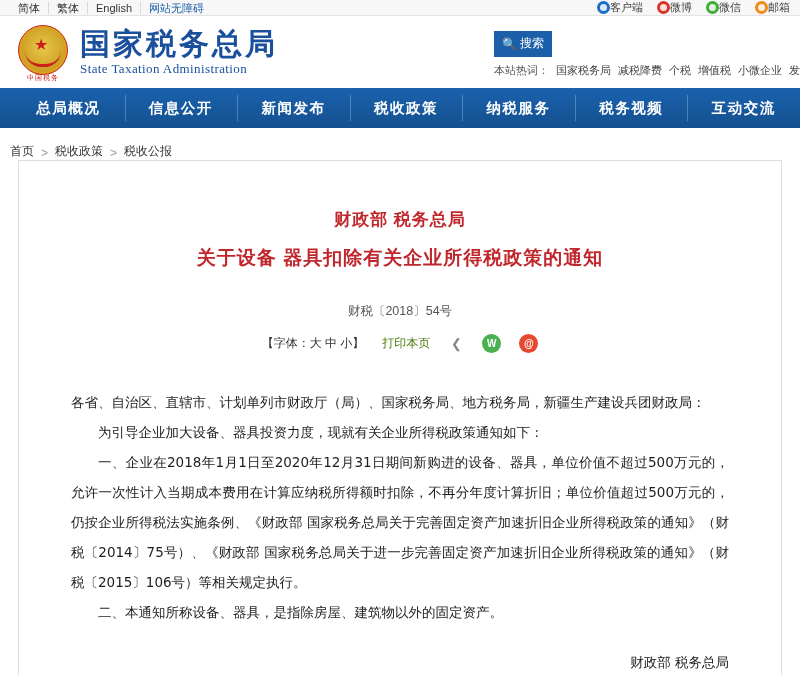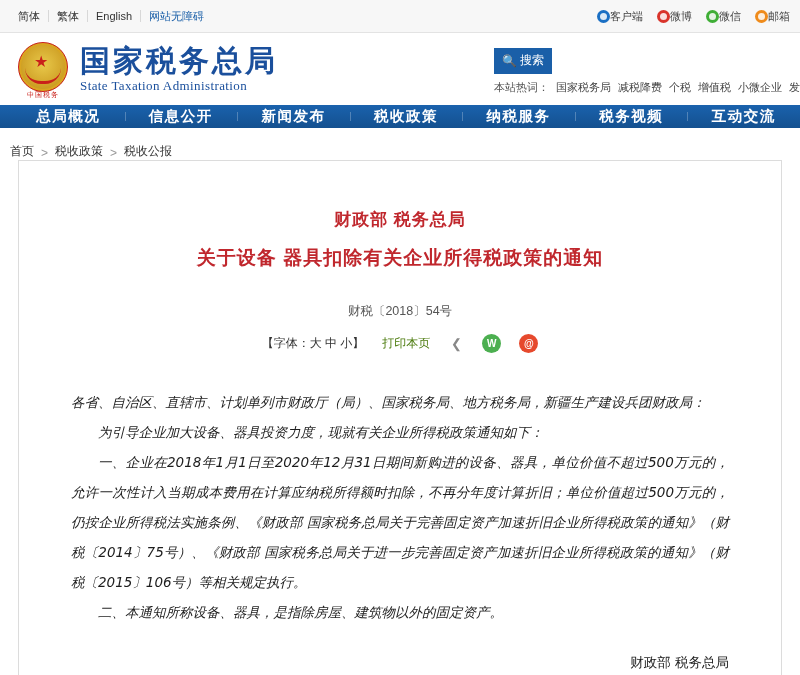--- a/index.html
+++ b/index.html
@@ -13,7 +13,7 @@
 
   
   .topbar {
-    height: 33px;
+    height: 16px;
     background: #f7f7f7;
     border-bottom: 1px solid #e3e3e3;
     display: flex;

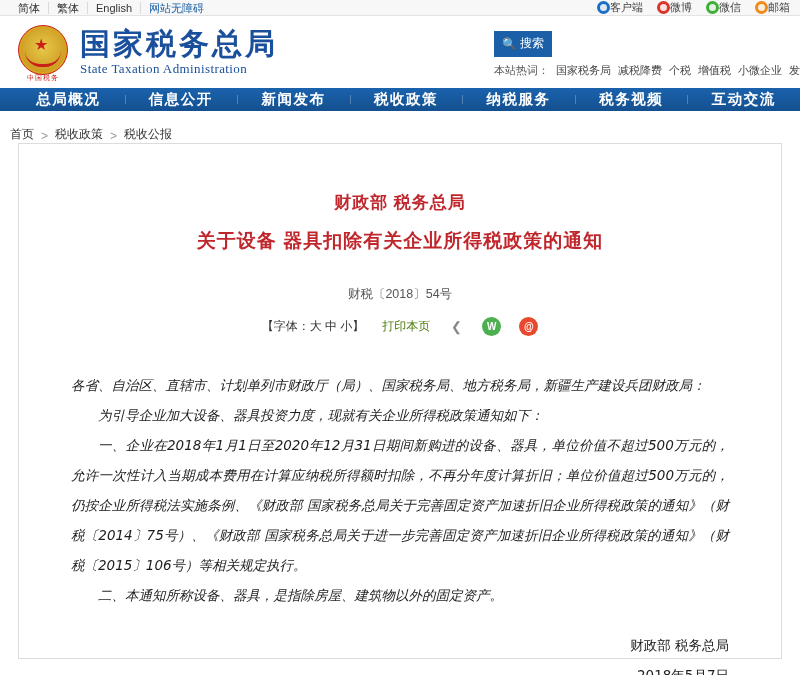--- a/index.html
+++ b/index.html
@@ -168,7 +168,7 @@
 
   
   .nav {
-    height: 23px;
+    height: 40px;
     background: linear-gradient(#1a62ad, #14508f);
     display: flex;
     align-items: stretch;

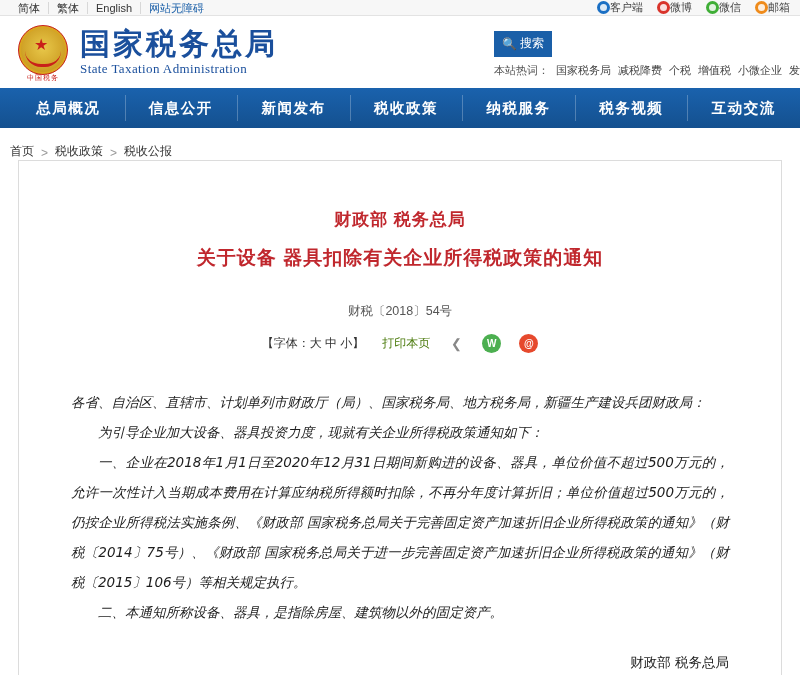--- a/index.html
+++ b/index.html
@@ -280,7 +280,7 @@
     font-family: "DejaVu Sans", "Liberation Sans", sans-serif;
     text-align: justify;
   }
-  .doc-body p { margin-bottom: 0; font-style: italic; }
+  .doc-body p { margin-bottom: 0; }
   .doc-body p.indent { text-indent: 2em; }
 
   .sign {

